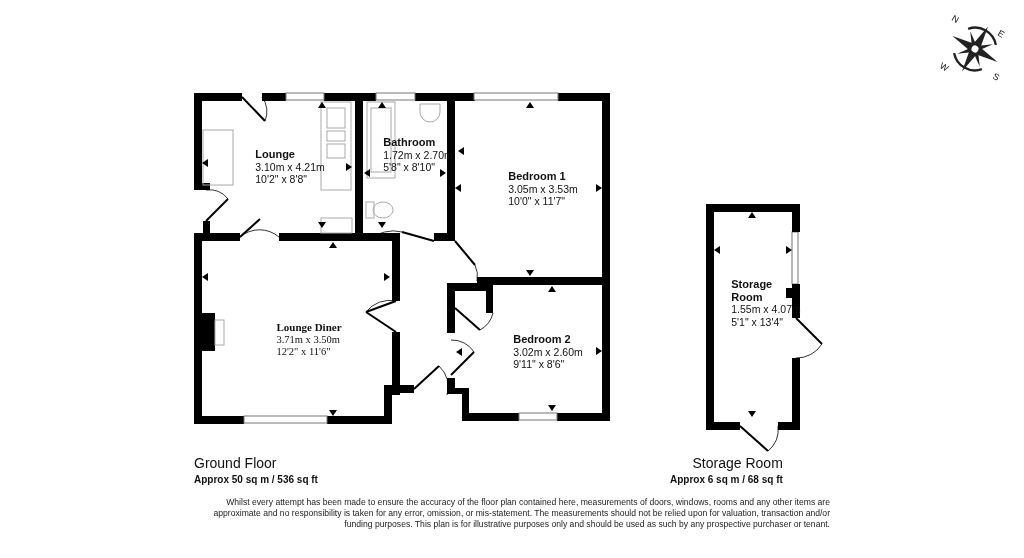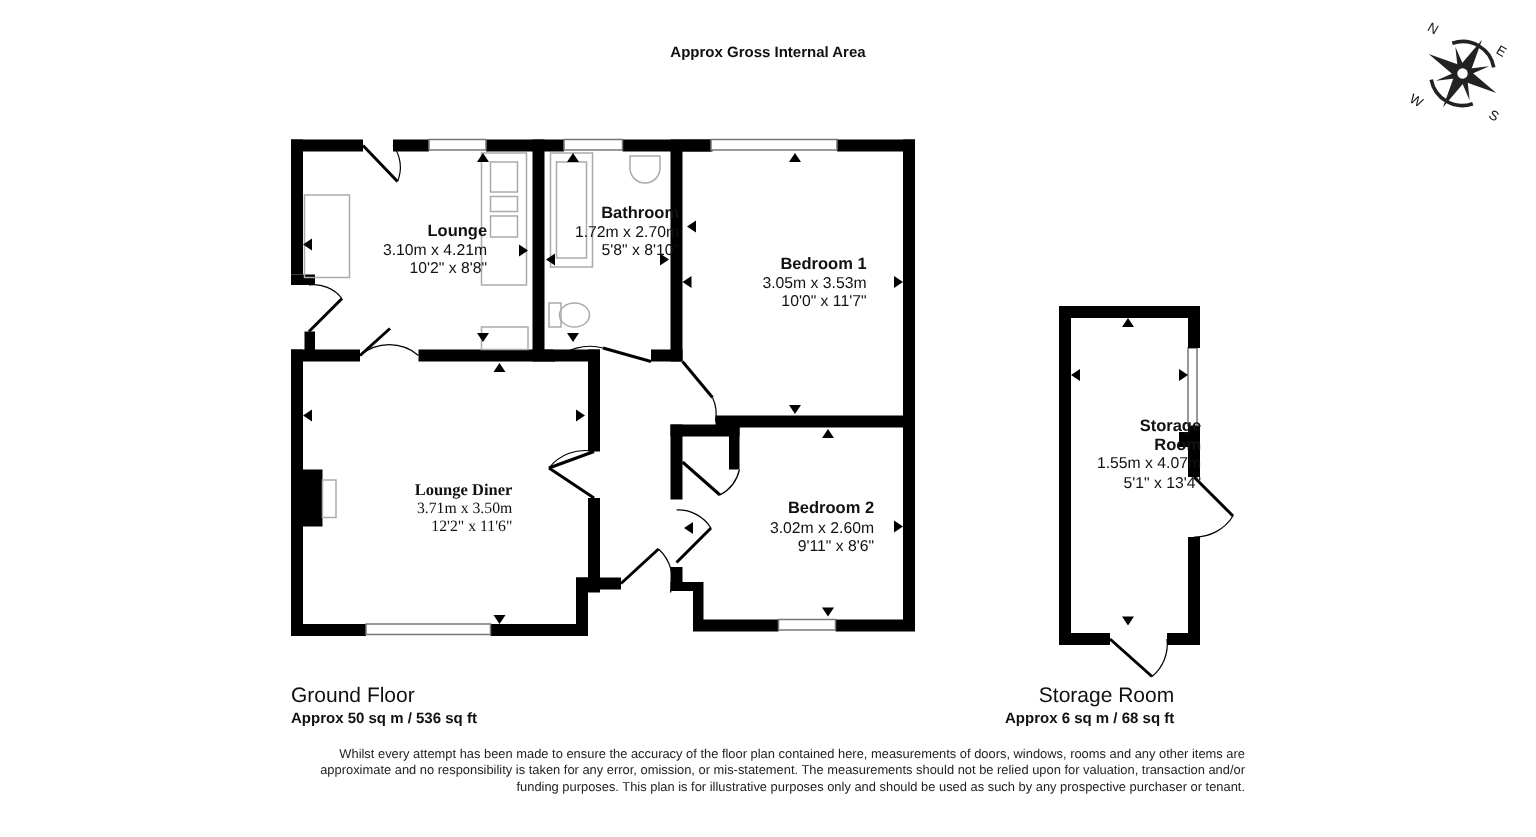--- a/index.html
+++ b/index.html
@@ -18,7 +18,6 @@
 <body>
 
 <div class="abs hdr">
-  <div>Approx Gross Internal Area</div>
 </div>
 
 <div class="abs compass">

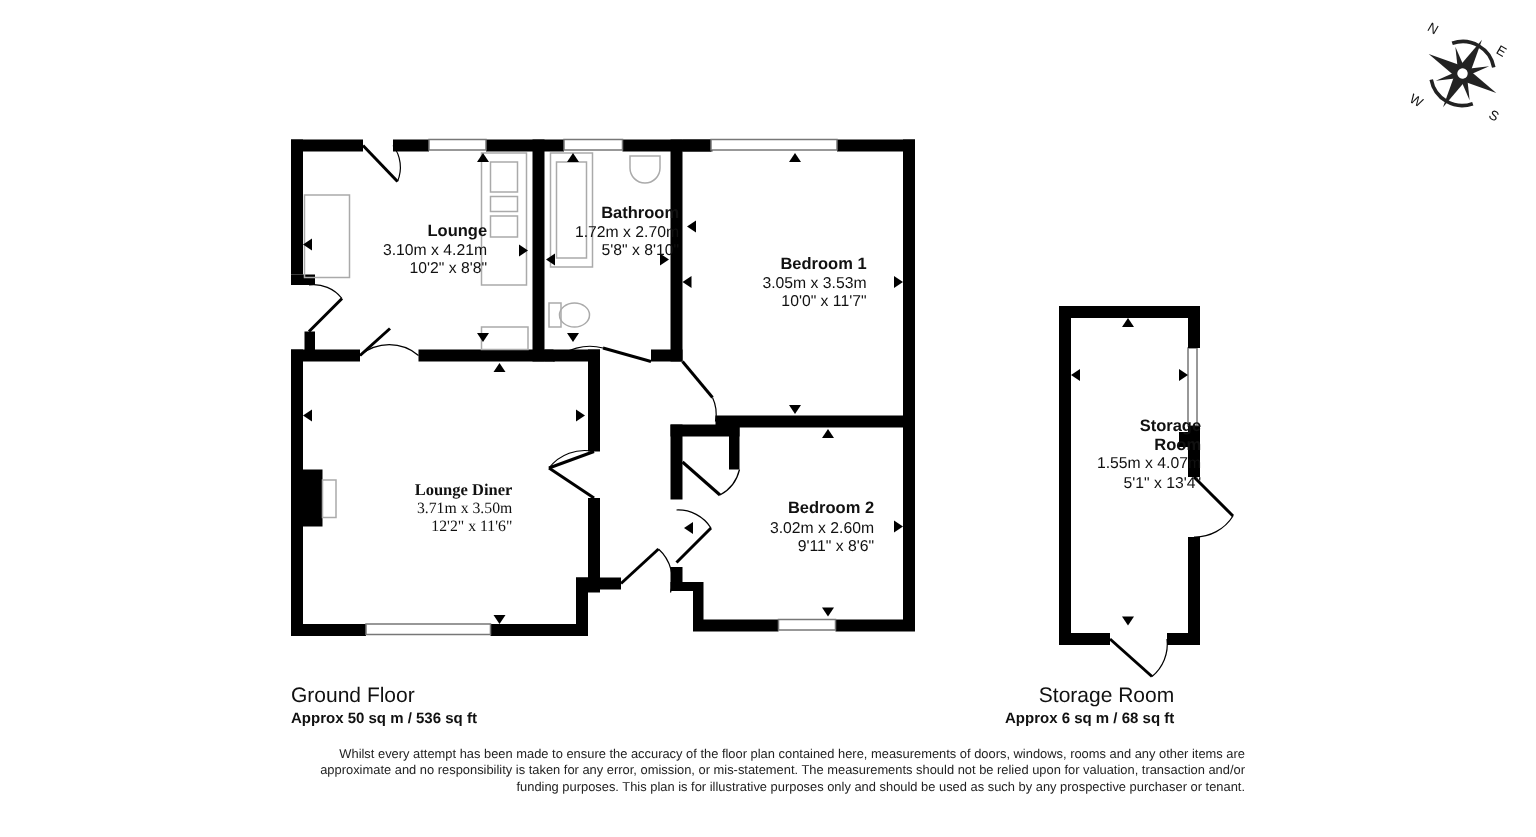--- a/index.html
+++ b/index.html
@@ -7,7 +7,7 @@
   .abs{position:absolute;}
   .hdr{left:0;width:1024px;top:30px;text-align:center;font-weight:bold;font-size:10px;line-height:12px;}
   .plan{position:absolute;left:0;top:0;width:1024px;height:558px;}
-  .room{position:absolute;text-align:right;font-size:10.5px;line-height:12.5px;white-space:nowrap;transform:translateX(-50%);padding-left:28px;}
+  .room{position:absolute;text-align:left;font-size:10.5px;line-height:12.5px;white-space:nowrap;transform:translateX(-50%);padding-left:28px;}
   .room .nm{font-weight:bold;font-size:11px;}
   .floor-title{font-size:14px;}
   .floor-area{font-size:10px;font-weight:bold;margin-top:3px;}

